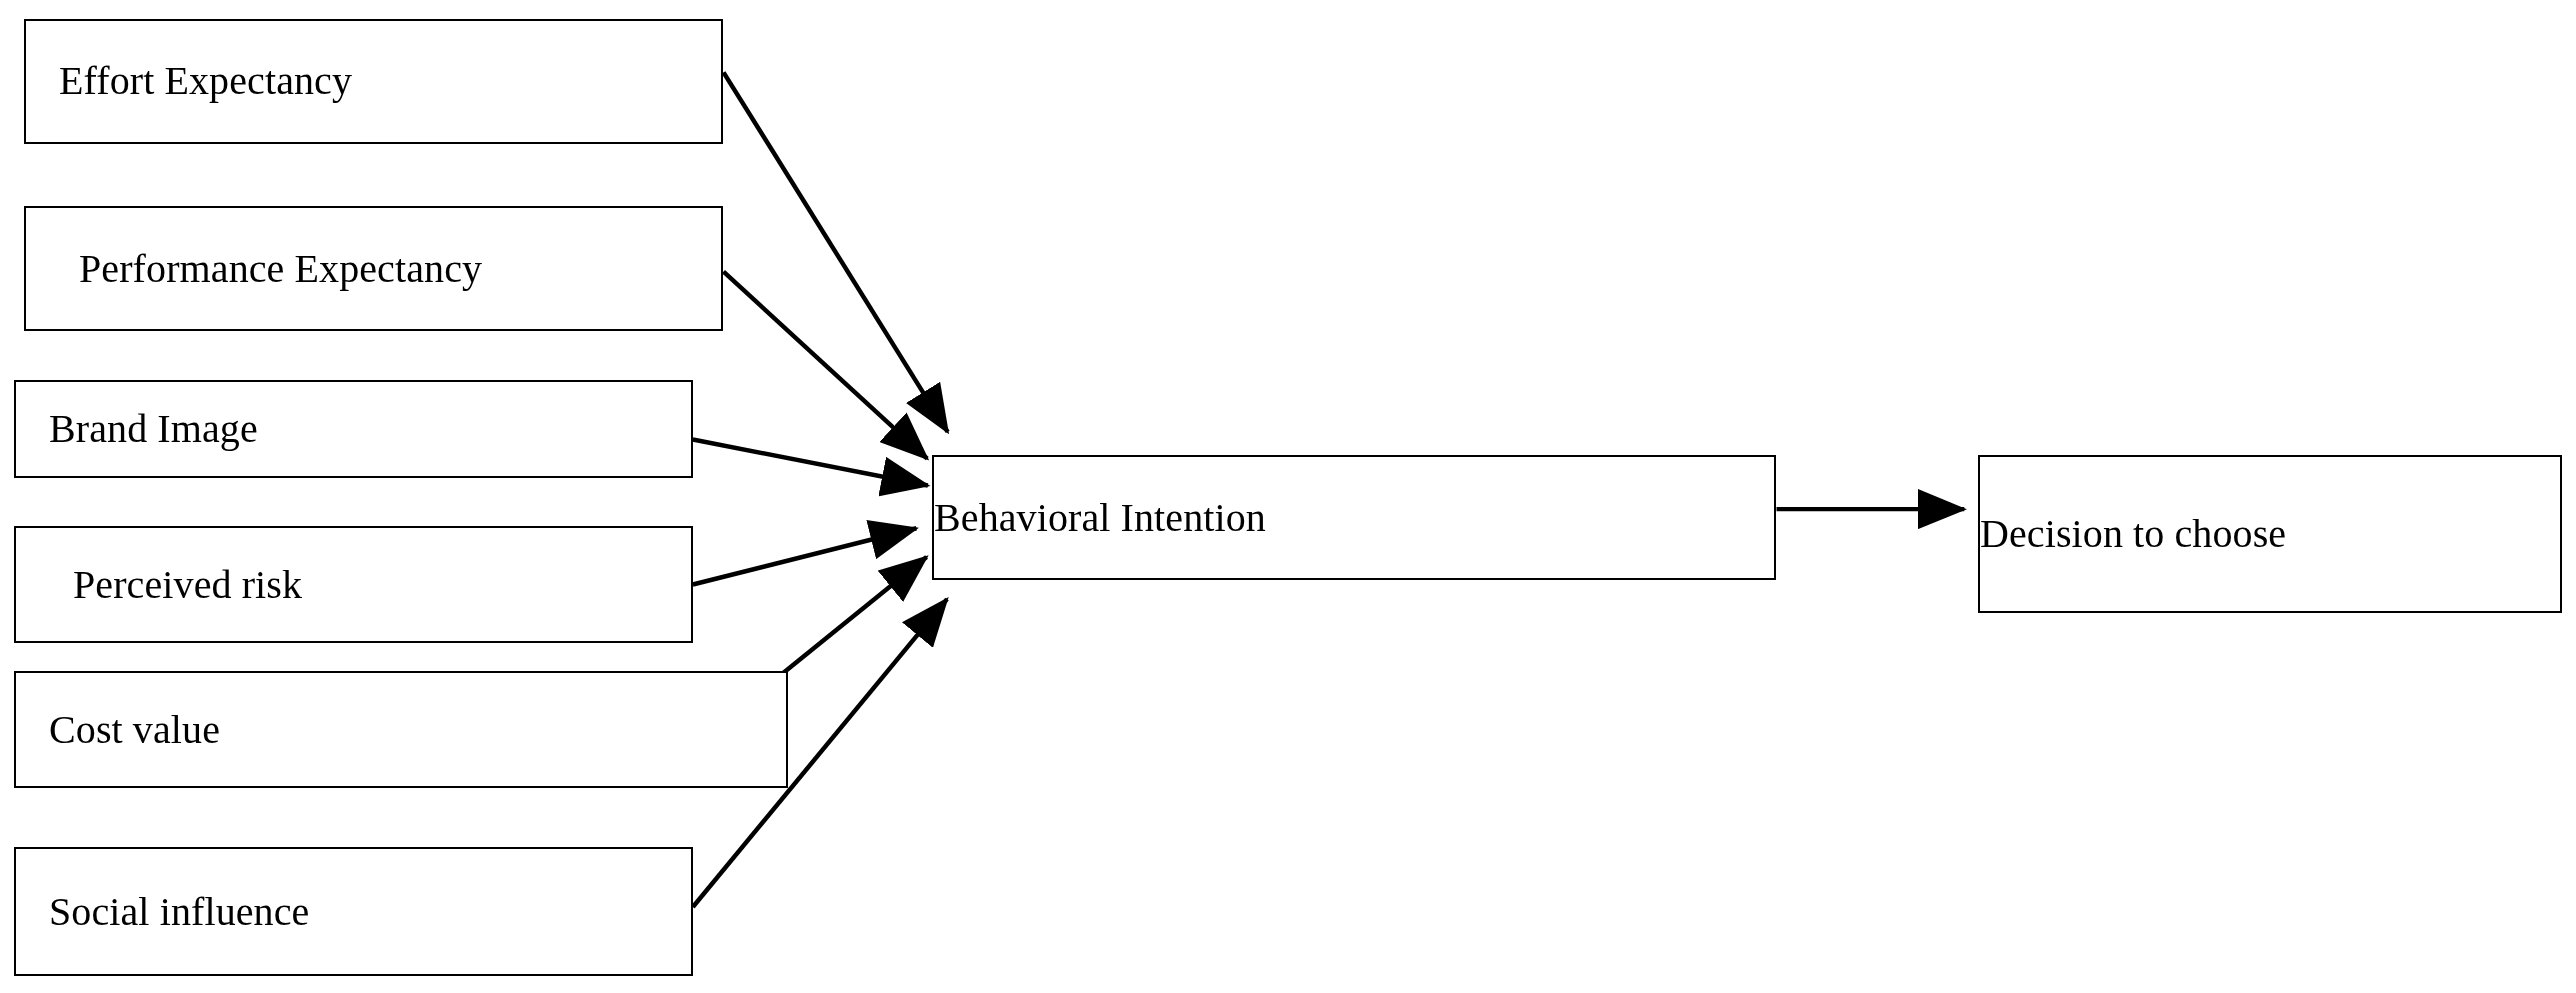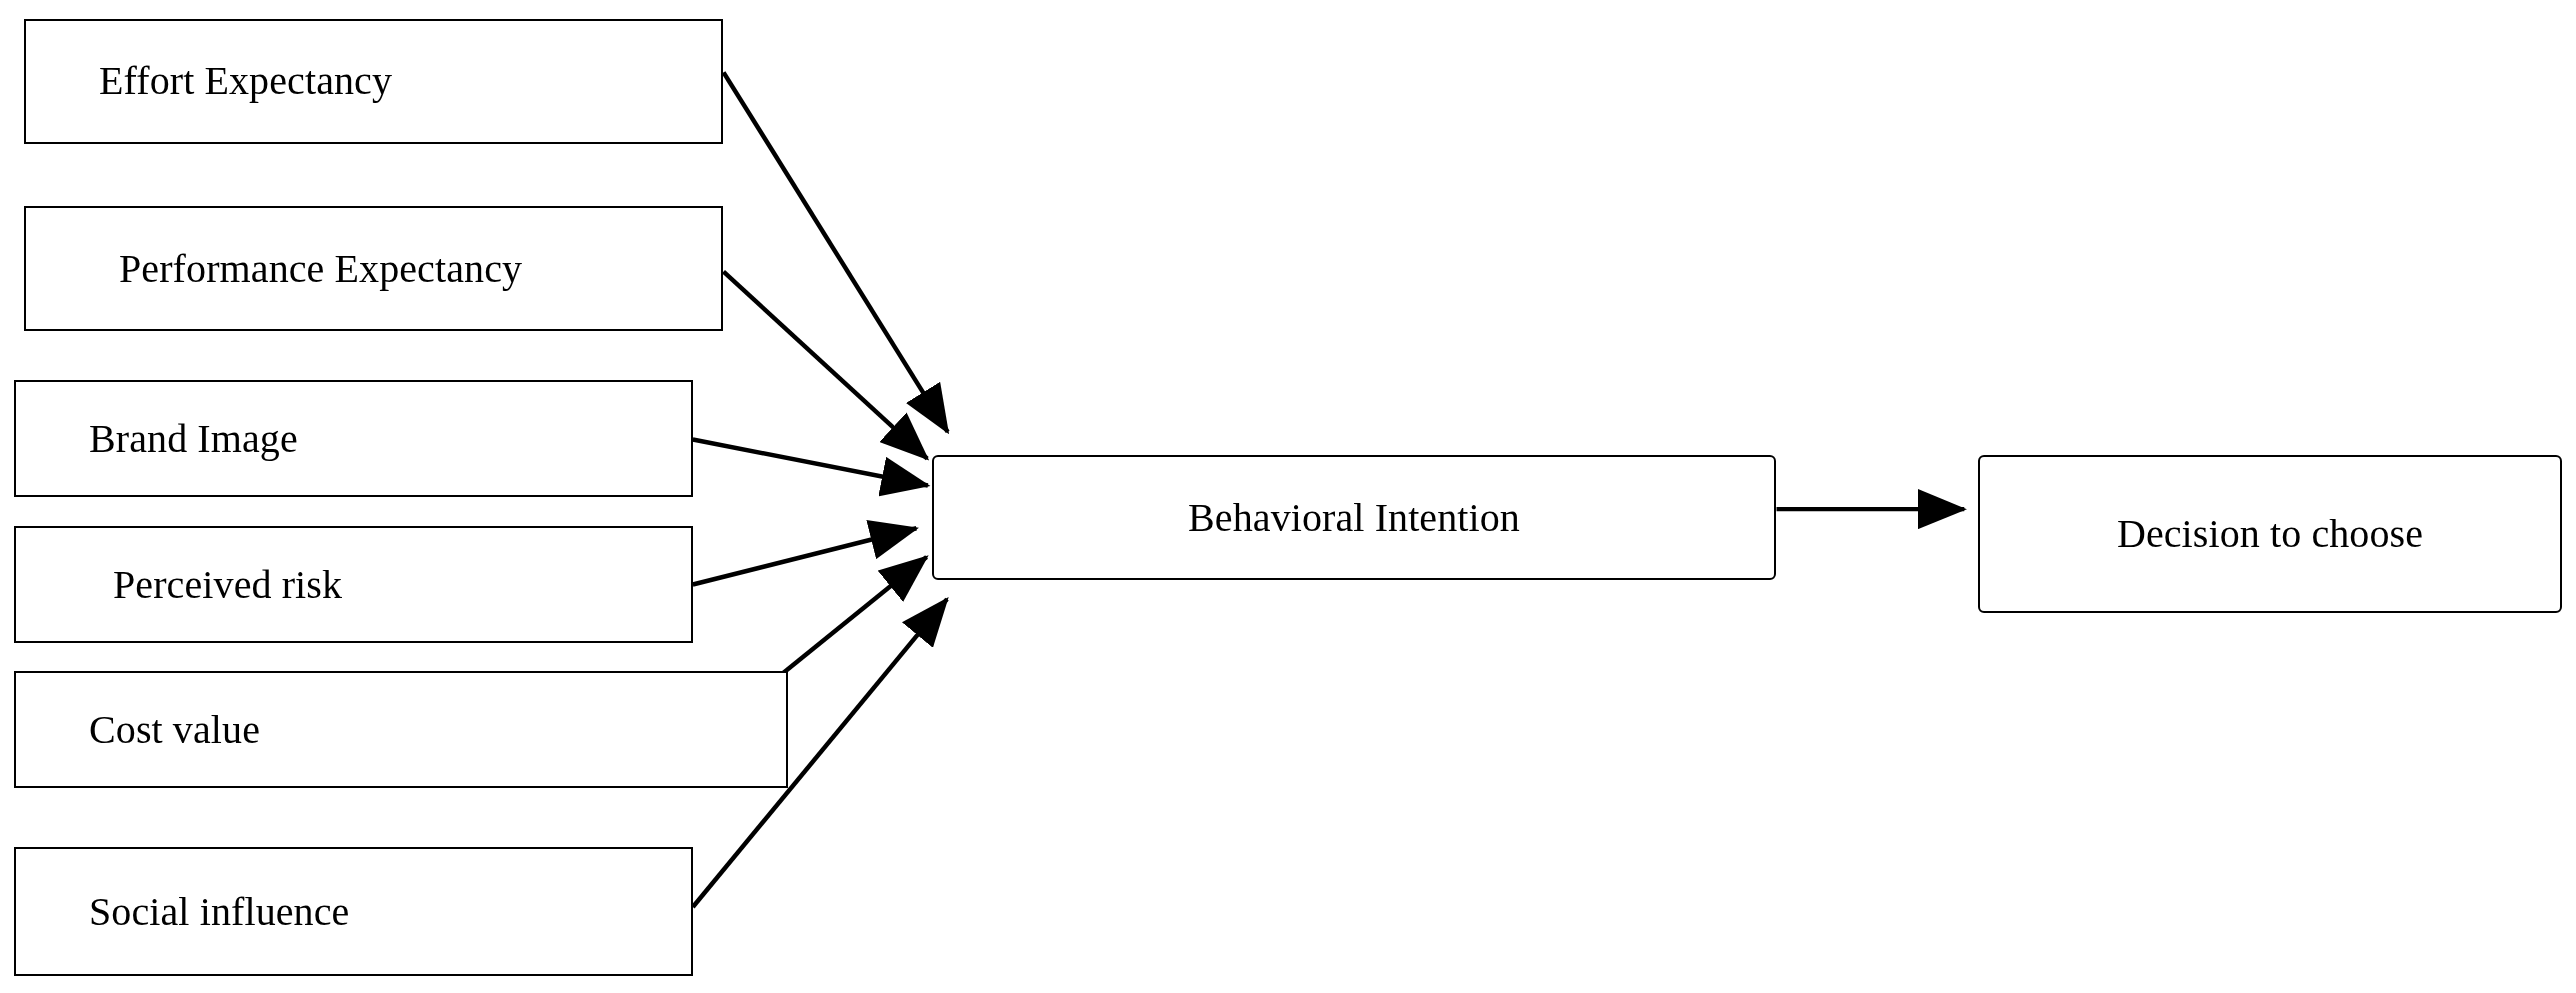--- a/index.html
+++ b/index.html
@@ -50,7 +50,6 @@
   }
   .node-label.pad-left {
     padding-left: 33px;
-    margin-left: 40px;
   }
 </style>
 </head>

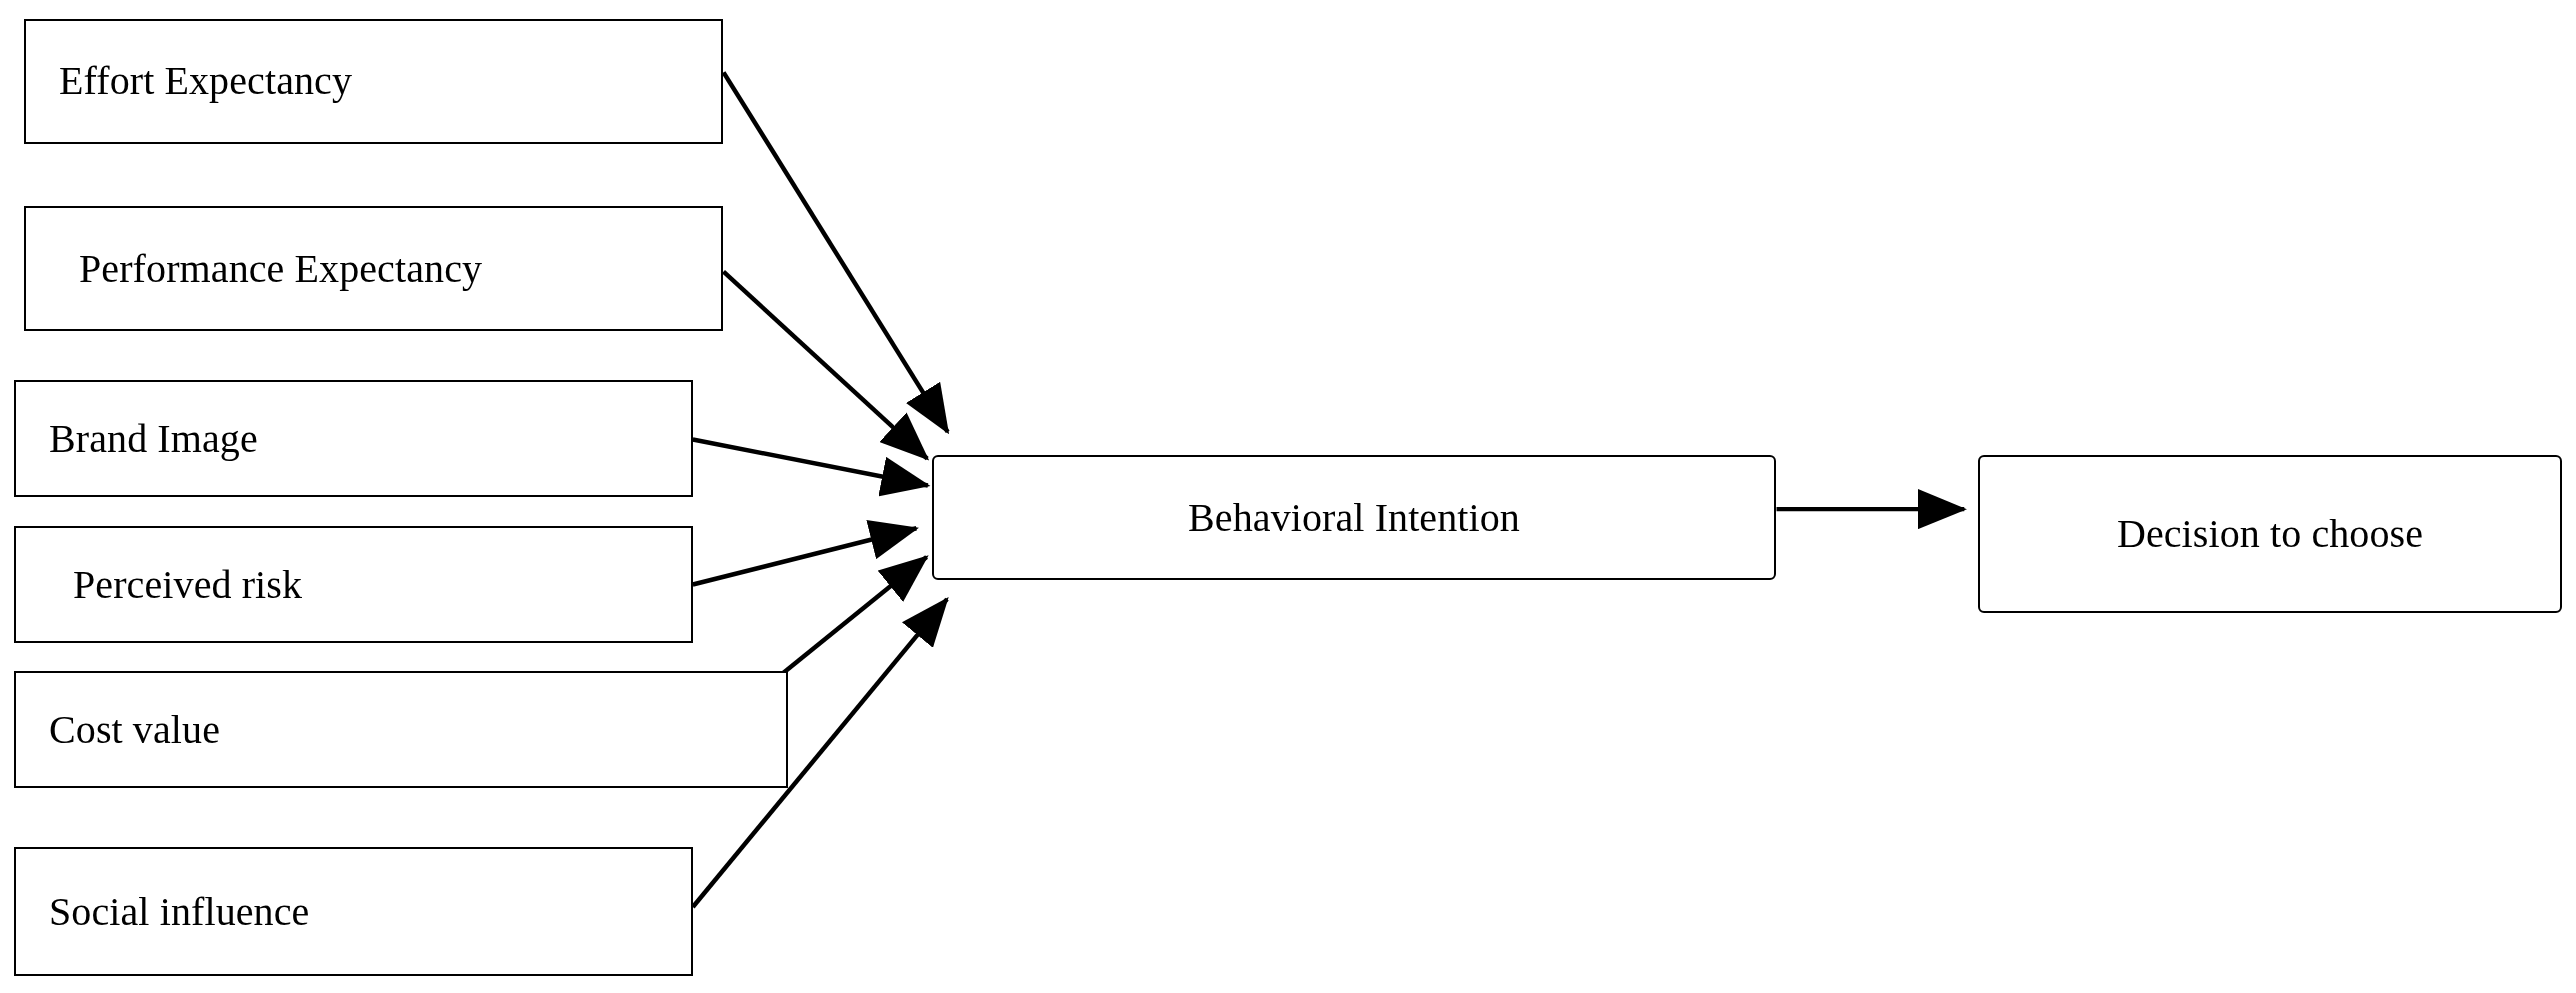--- a/index.html
+++ b/index.html
@@ -87,7 +87,7 @@
     <span class="node-label pad-left">Performance Expectancy</span>
   </div>
 
-  <div class="node-box" style="left:14px; top:380px; width:679px; height:117px;">
+  <div class="node-box" style="left:14px; top:380px; width:679px; height:98px;">
     <span class="node-label pad-left">Brand Image</span>
   </div>
 

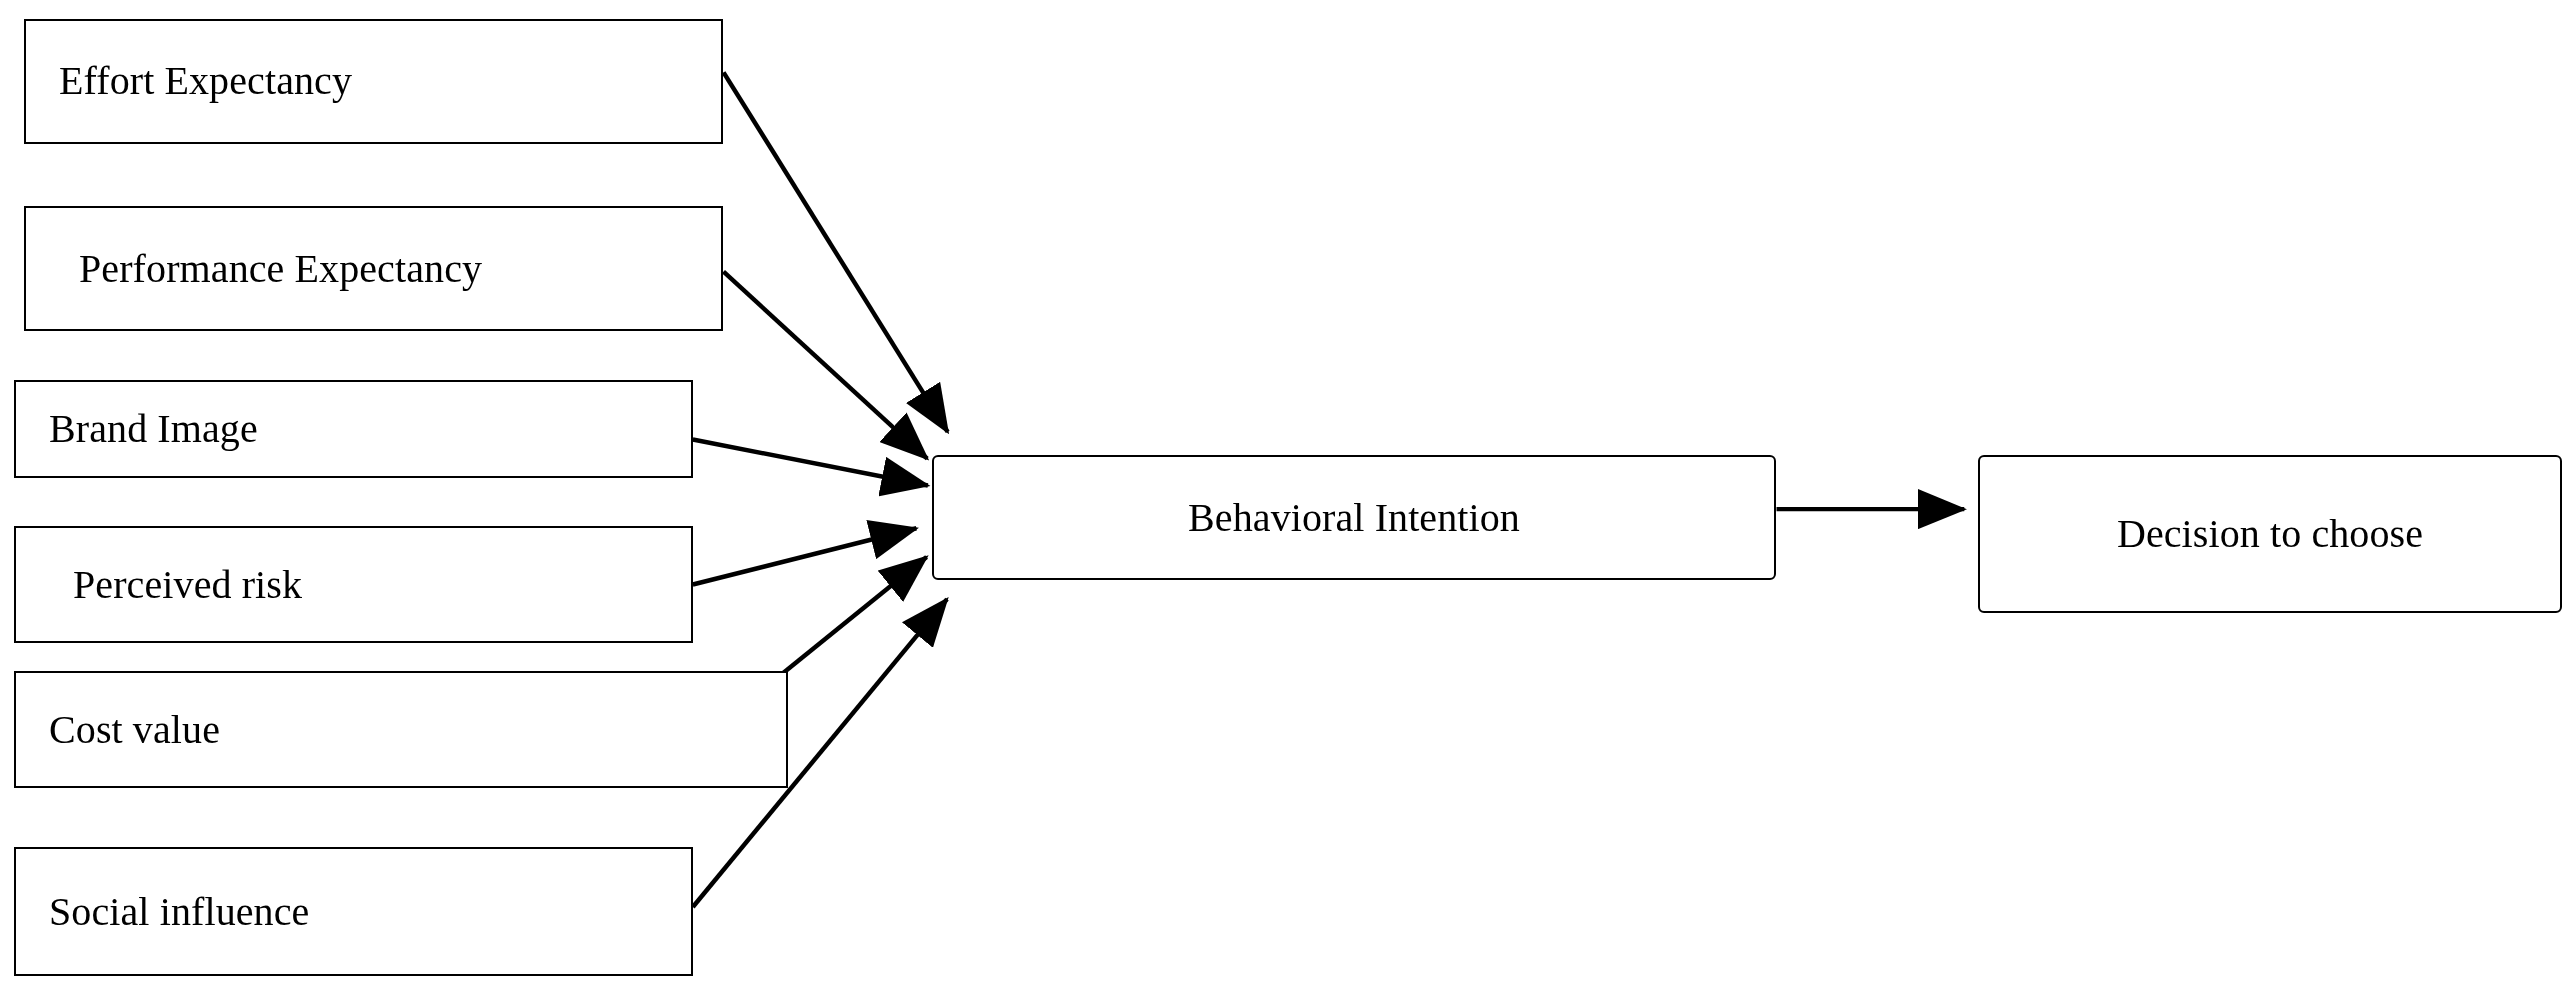--- a/index.html
+++ b/index.html
@@ -37,8 +37,6 @@
     justify-content: flex-start;
   }
   .node-box.center-label {
-    justify-content: center;
-    border-radius: 6px;
   }
   .node-label {
     font-family: "Liberation Serif", "DejaVu Serif", serif;

